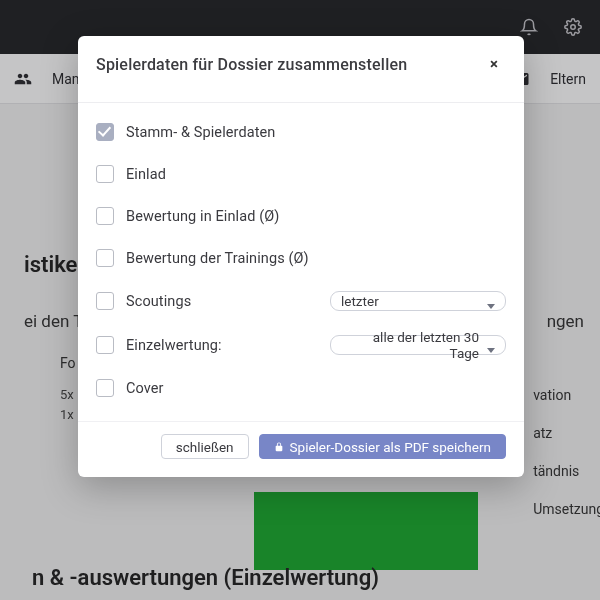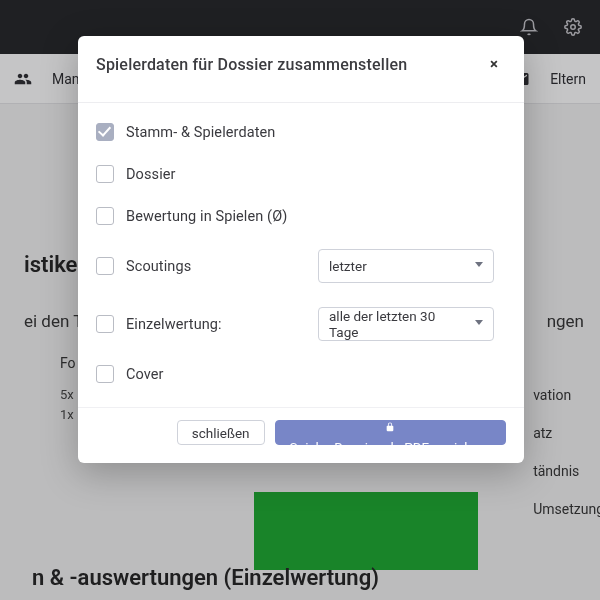--- a/index.html
+++ b/index.html
@@ -31,7 +31,7 @@
   .modal-head { display:flex; align-items:center; justify-content:space-between; padding:16px 18px 26px 18px; border-bottom:1px solid #ededf0; }
   .modal-title { font-size:16px; color:#3c3c40; font-weight:500; letter-spacing:.2px; }
   .modal-close { width:24px; height:24px; display:flex; align-items:center; justify-content:center; color:#333; cursor:pointer; font-weight:700; font-size:15px;}
-  .modal-body { padding:8px 30px 4px 18px; }
+  .modal-body { padding:8px 18px 4px 18px;text-align:right; }
 
   .opt-row { display:flex; align-items:center; gap:12px; padding:12px 0; }
   .chk { width:18px; height:18px; border:1.5px solid #b9bcc4; border-radius:3px; background:#fff; flex:none; position:relative; cursor:pointer;}

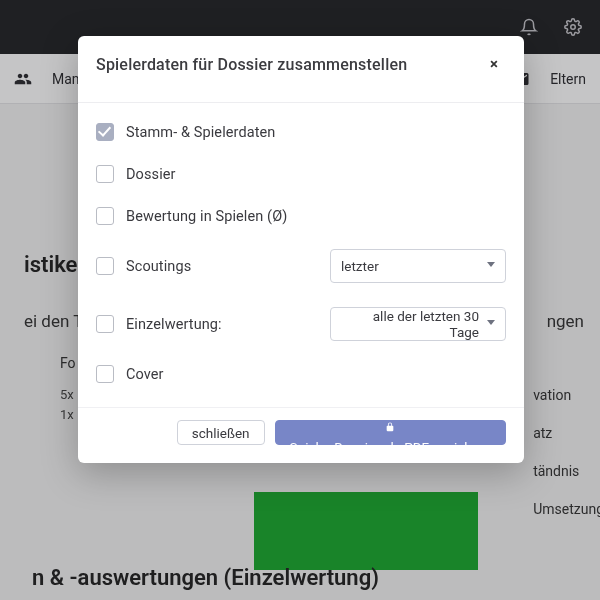--- a/index.html
+++ b/index.html
@@ -120,7 +120,7 @@
 
     <div class="opt-row">
       <span class="chk"></span>
-      <span class="opt-label">Dossier</span>
+      <span class="opt-label">Einlad</span>
     </div>
 
     <div class="opt-row">

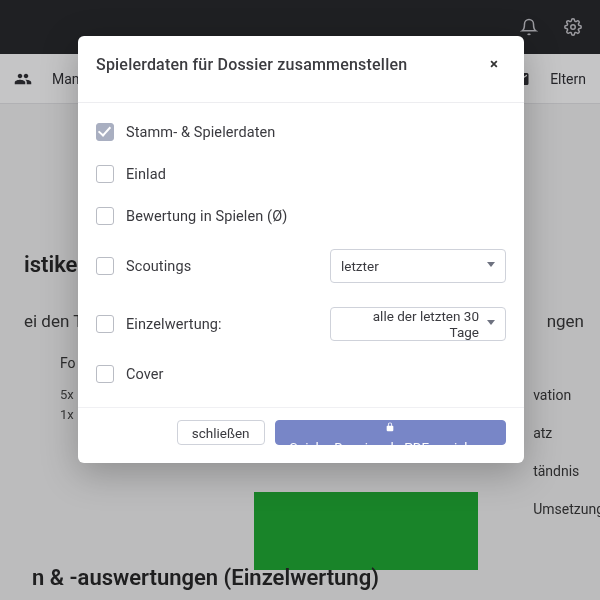--- a/index.html
+++ b/index.html
@@ -125,7 +125,7 @@
 
     <div class="opt-row">
       <span class="chk"></span>
-      <span class="opt-label">Bewertung in Spielen (Ø)</span>
+      <span class="opt-label">Bewertung in Einlad (Ø)</span>
     </div>
 
 

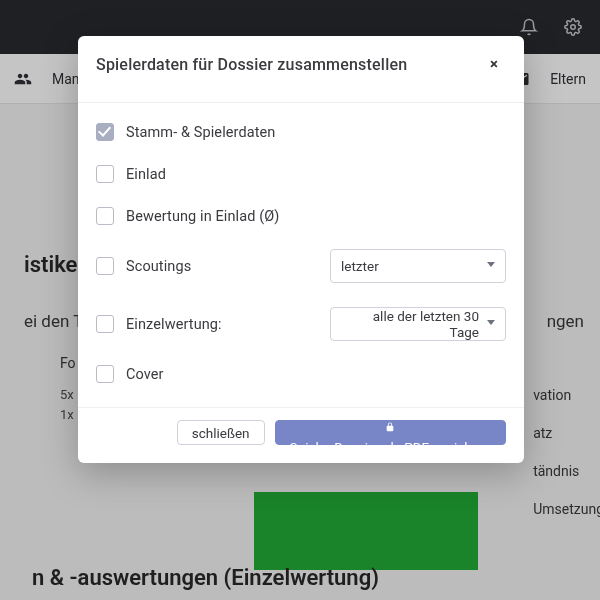--- a/index.html
+++ b/index.html
@@ -128,6 +128,10 @@
       <span class="opt-label">Bewertung in Einlad (Ø)</span>
     </div>
 
+    <div class="opt-row">
+      <span class="chk"></span>
+      <span class="opt-label">Bewertung der Trainings (Ø)</span>
+    </div>
 
     <div class="opt-row">
       <span class="chk"></span>

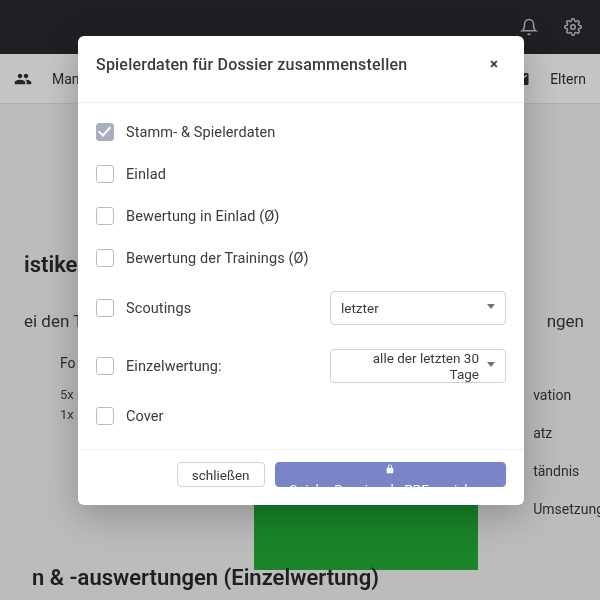--- a/index.html
+++ b/index.html
@@ -40,7 +40,7 @@
   .opt-label { font-size:14.5px; color:#3a3a3f; letter-spacing:.1px; }
   .opt-row .select { margin-left:auto; }
 
-  .select { position:relative; width:176px; height:34px; border:1px solid #cfd2da; border-radius:4px; background:#fff; display:flex; align-items:center; padding:0 26px 0 10px; font-size:13.5px; color:#3a3a3f; cursor:pointer;}
+  .select { position:relative; width:176px; height:20px; border:1px solid #cfd2da; border-radius:9px; background:#fff; display:flex; align-items:center; padding:0 26px 0 10px; font-size:13.5px; color:#3a3a3f; cursor:pointer;}
   .select::after { content:""; position:absolute; right:10px; top:12px; width:0; height:0; border-left:4px solid transparent; border-right:4px solid transparent; border-top:5px solid #6e7280; }
 
   .modal-foot { padding:12px 18px 18px 18px; display:flex; justify-content:flex-end; gap:10px; border-top:1px solid #f0f0f3; margin-top:8px;}

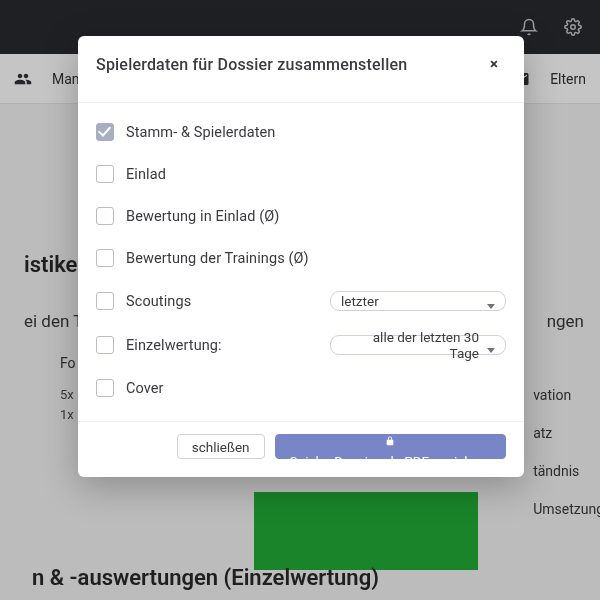--- a/index.html
+++ b/index.html
@@ -46,7 +46,7 @@
   .modal-foot { padding:12px 18px 18px 18px; display:flex; justify-content:flex-end; gap:10px; border-top:1px solid #f0f0f3; margin-top:8px;}
   .btn { height:25px; border-radius:4px; font-size:13.5px; display:flex; align-items:center; padding:0 14px; cursor:pointer; gap:6px;}
   .btn-secondary { background:#fff; border:1px solid #cfd2da; color:#3a3a3f; }
-  .btn-primary { background:#7886c7; border:1px solid #7886c7; color:#fff;flex-direction:column; }
+  .btn-primary { background:#7886c7; border:1px solid #7886c7; color:#fff; }
   .btn-primary .lock { width:10px; height:12px; }
   .btn-primary .lock svg { display:block; }
 </style>

